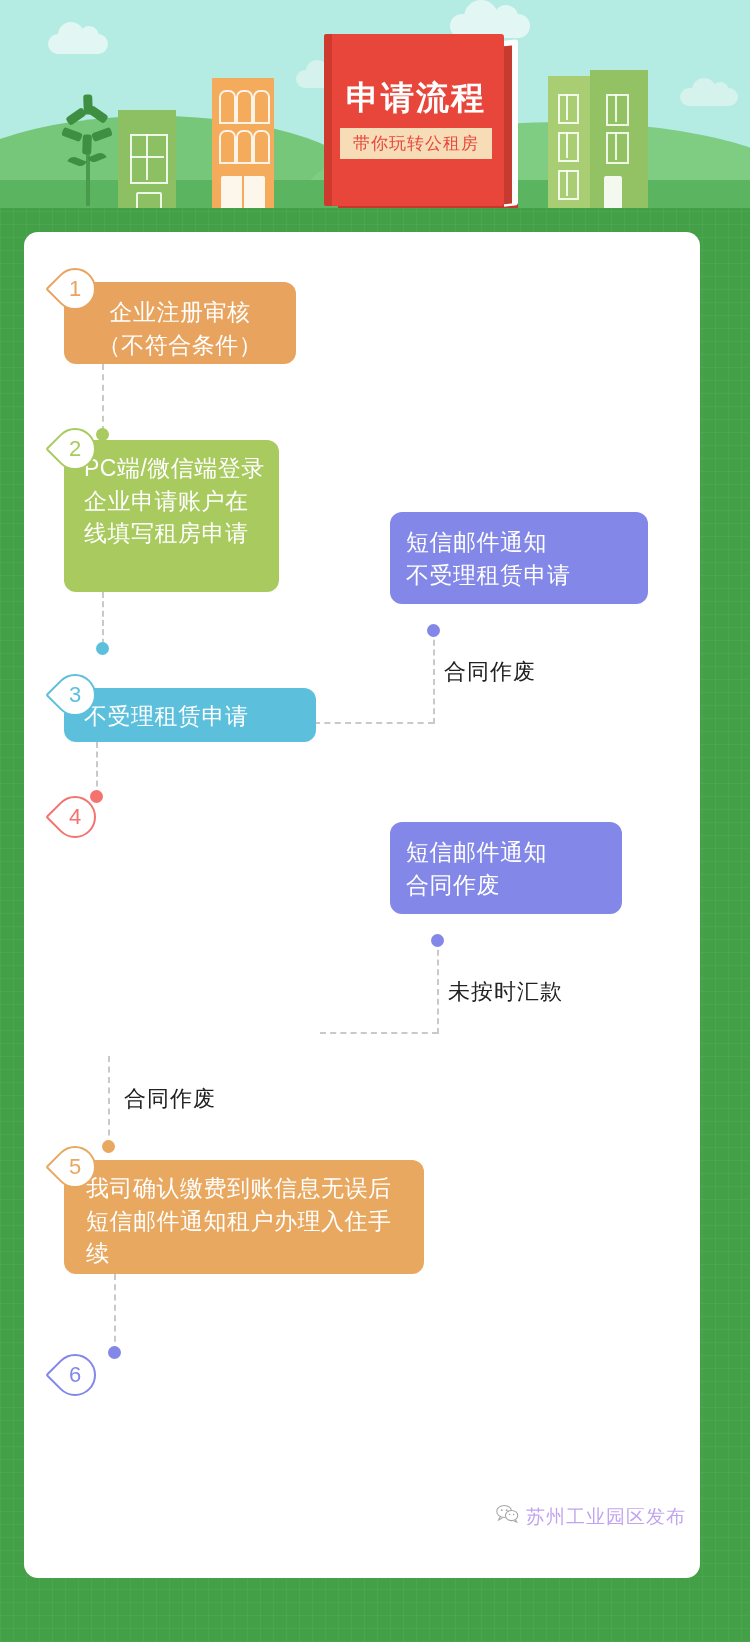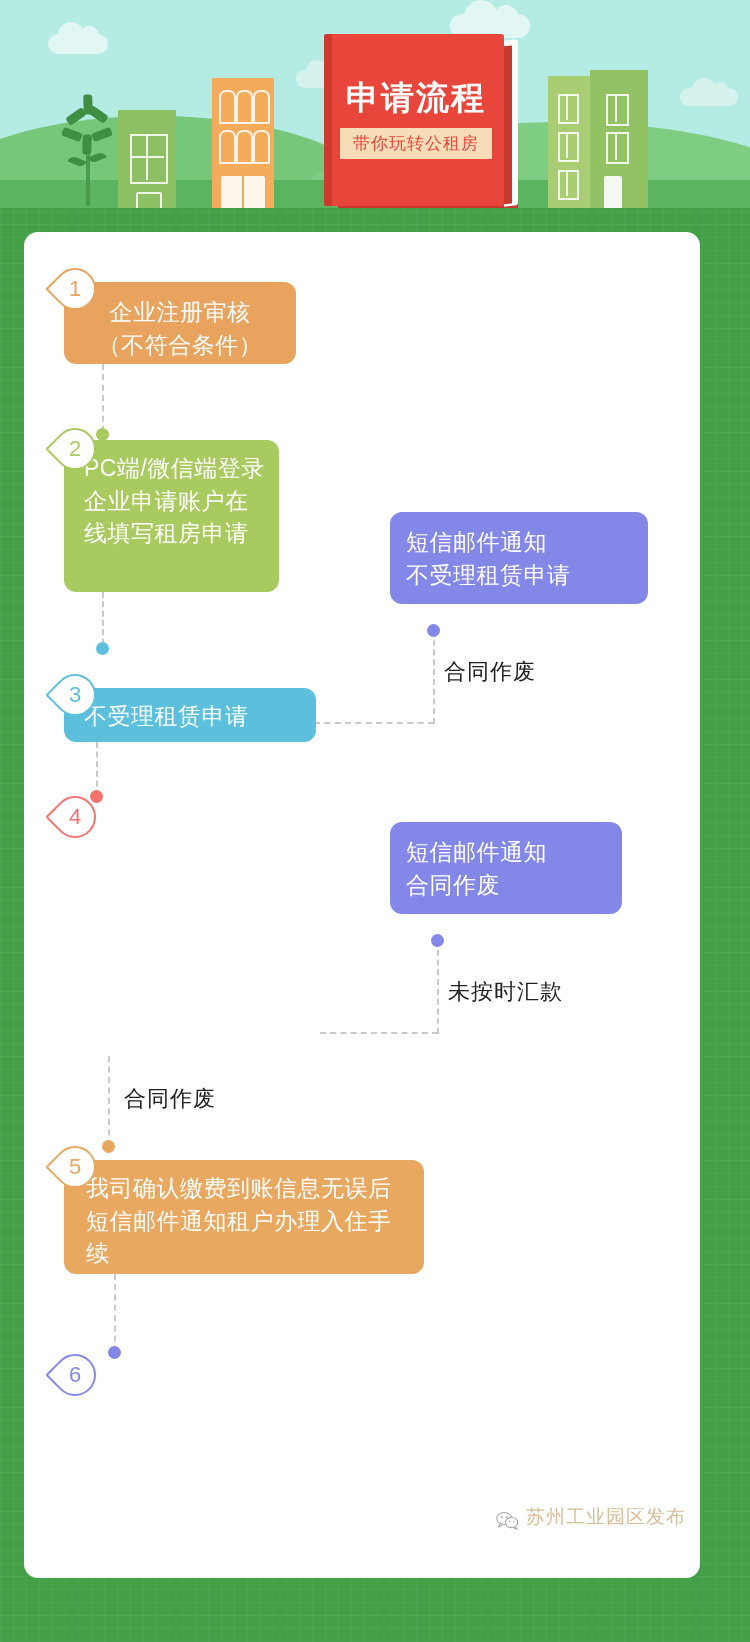--- a/index.html
+++ b/index.html
@@ -81,8 +81,8 @@
   .dot{position:absolute;width:13px;height:13px;border-radius:50%;}
 
   
-  .wm{position:absolute;right:14px;bottom:48px;display:flex;align-items:flex-end;gap:7px;
-    opacity:.42;color:#a16207;font-size:19px;letter-spacing:1px;}
+  .wm{position:absolute;right:14px;bottom:48px;display:flex;align-items:flex-start;gap:7px;
+    opacity:.42;color:#6d28d9;font-size:19px;letter-spacing:1px;}
   .wm-ico{width:23px;height:19px;position:relative;}
 </style>
 </head>

